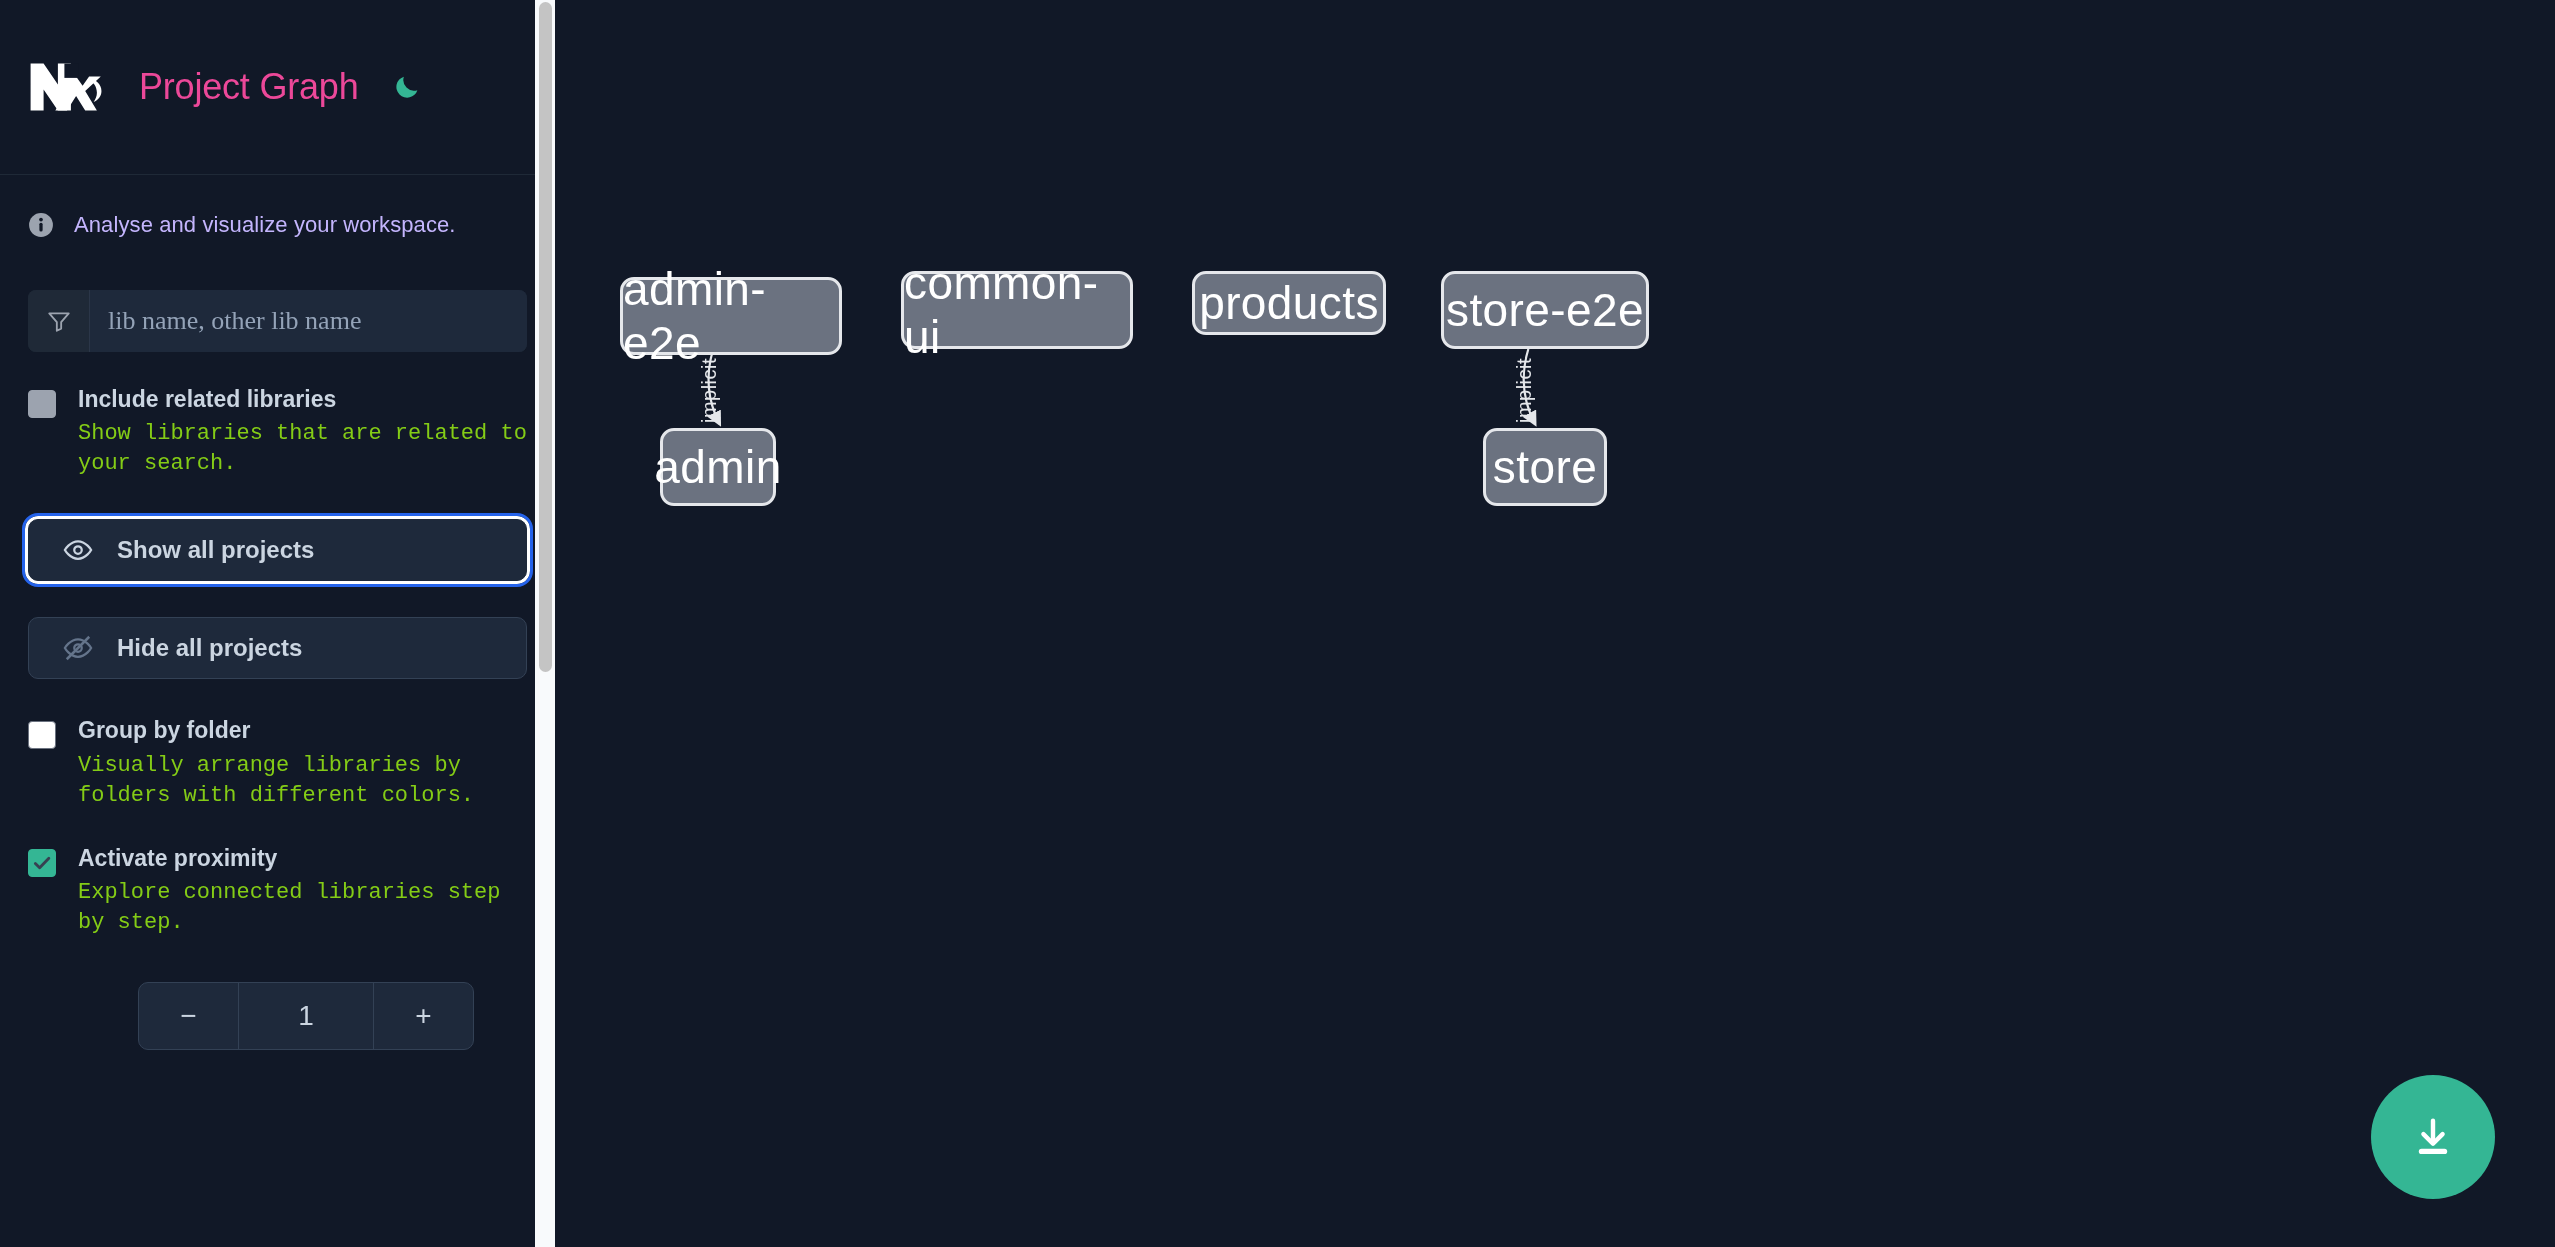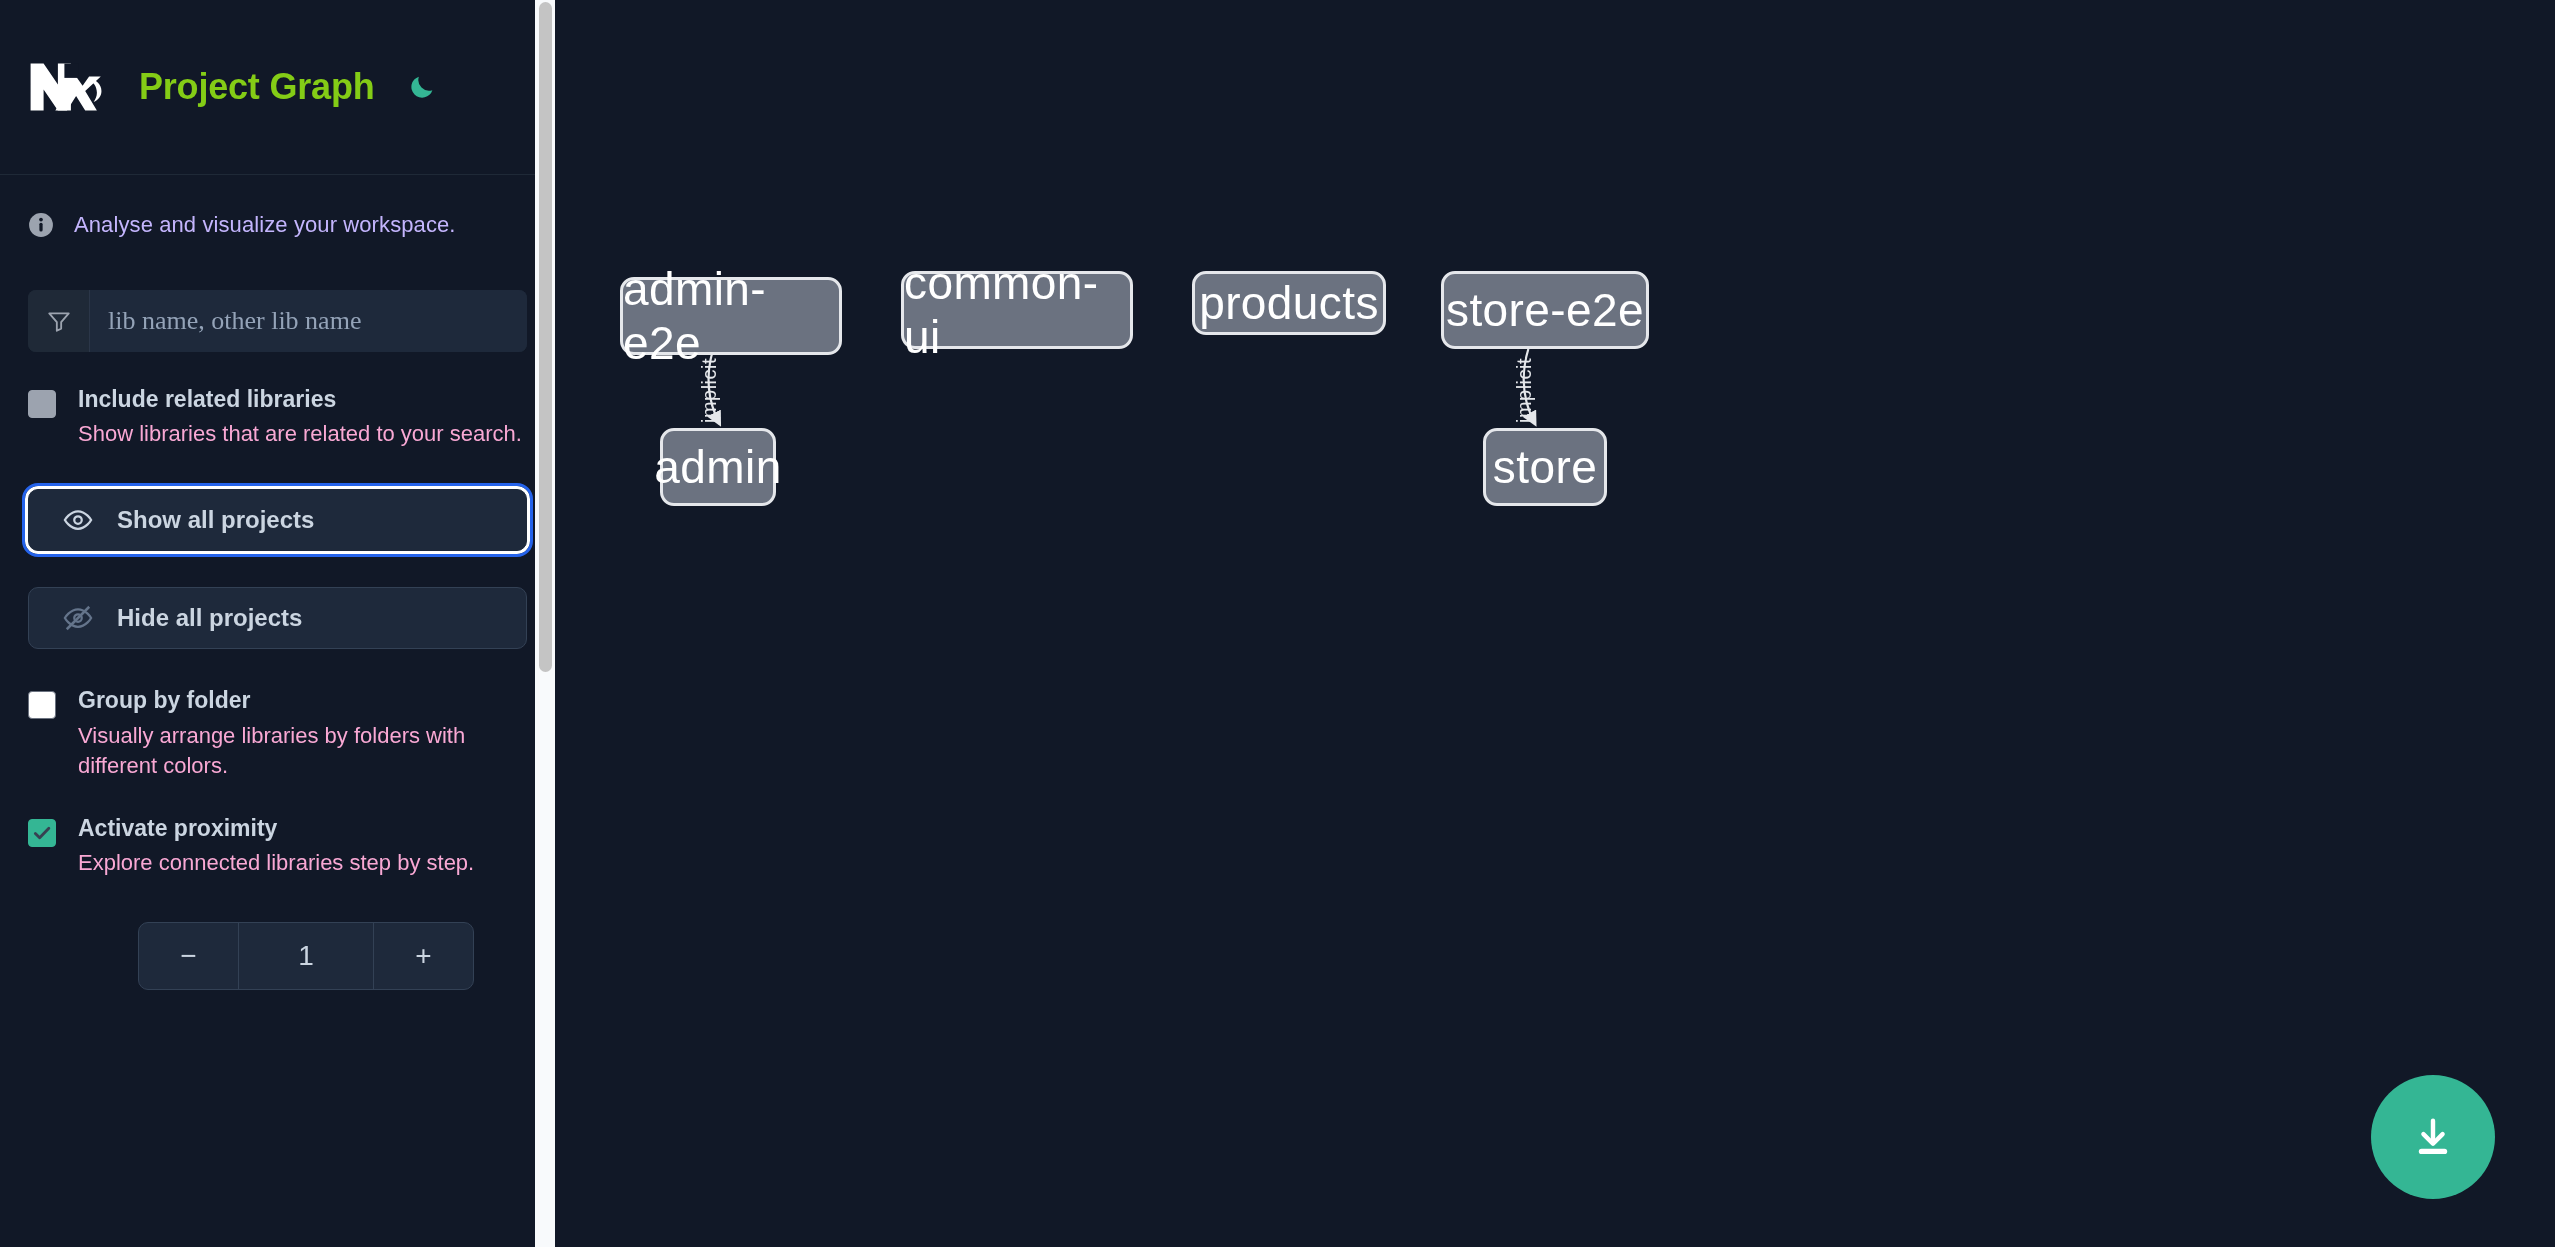--- a/index.html
+++ b/index.html
@@ -27,7 +27,7 @@
   }
   .nx-logo { width: 78px; height: 52px; flex: 0 0 auto; }
   .sb-title {
-    font-size: 36px; font-weight: 700; color: #84cc16;
+    font-size: 36px; font-weight: 400; color: #ec4899;
     margin-left: 33px; letter-spacing: -0.2px;
   }
   .moon-btn {

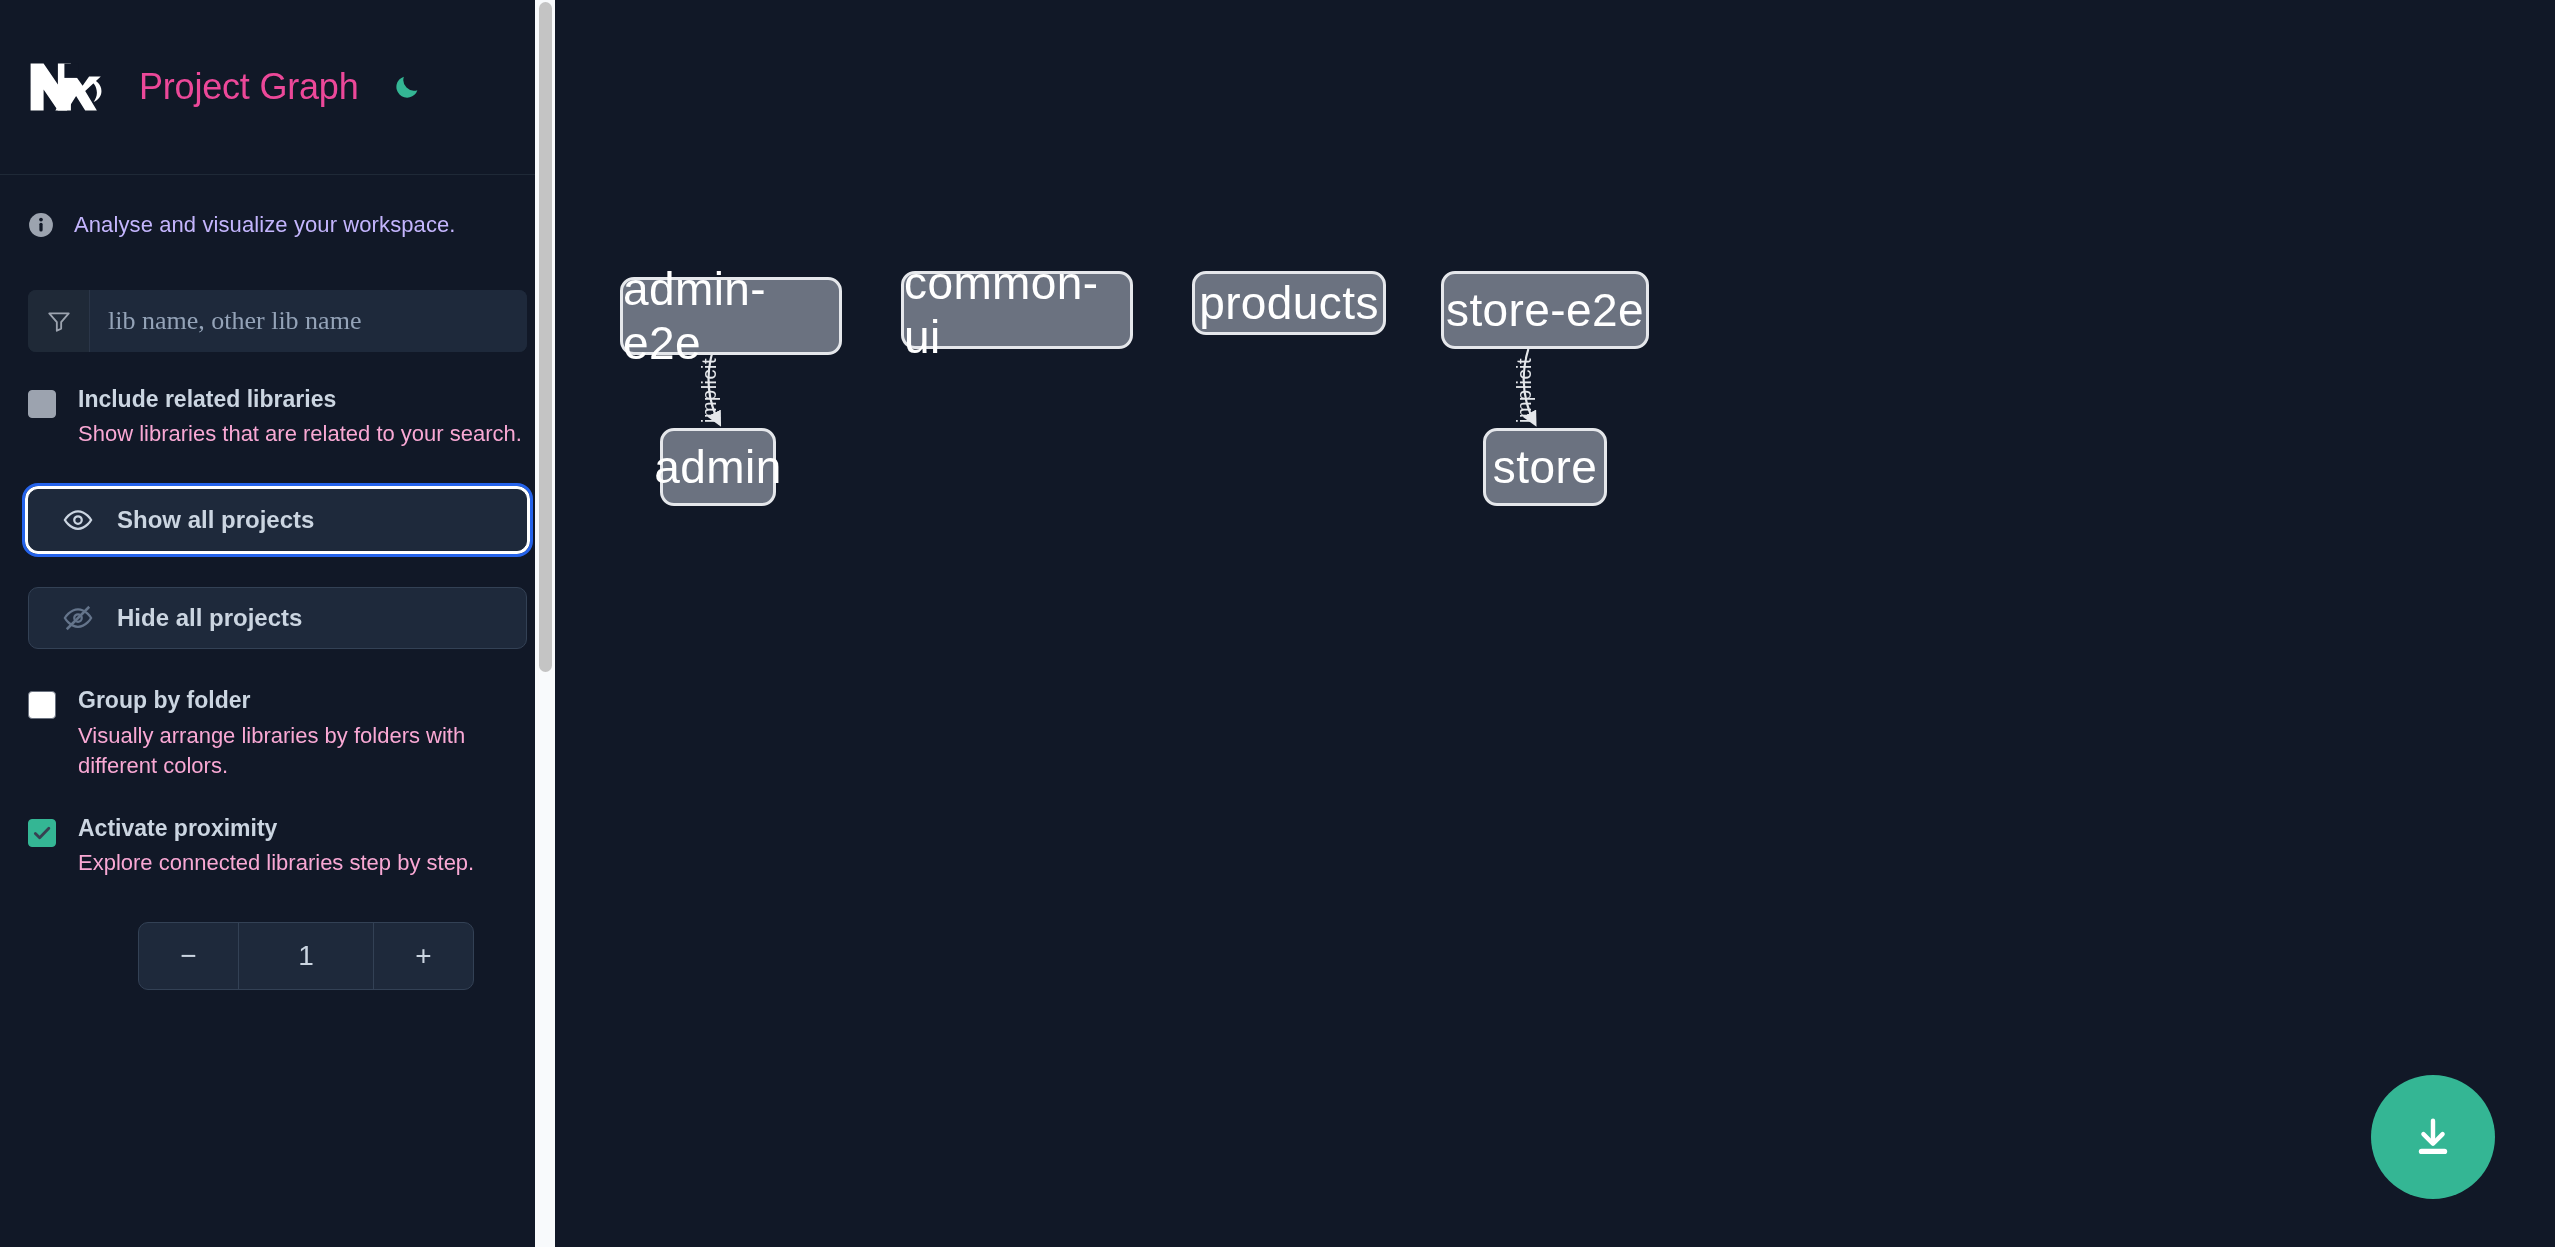--- a/index.html
+++ b/index.html
@@ -83,8 +83,8 @@
   .opt-text { margin-left: 22px; }
   .opt-title { font-size: 23px; font-weight: 700; color: #cbd5e1; line-height: 1.15; }
   .opt-desc {
-    font-size: 22px; color: #f9a8d4; line-height: 1.36;
-    margin-top: 7px; max-width: 452px;
+    font-size: 22px; color: #84cc16; line-height: 1.36;
+    margin-top: 7px; max-width: 452px; font-family: Liberation Mono, monospace;
   }
 
   .btn {

